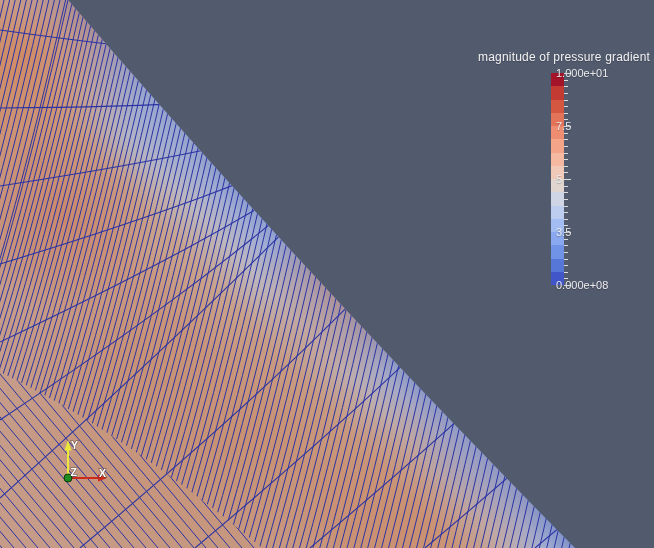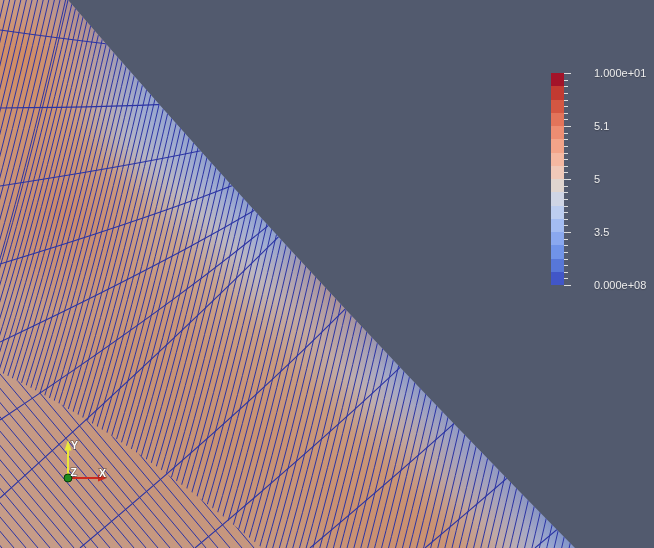--- a/index.html
+++ b/index.html
@@ -132,6 +132,7 @@
   </svg>
 
   <div id="legend">
+    <div class="cb-title">magnitude of pressure gradient</div>
     <div id="cb-bands">
         <div class="band" style="background: rgb(163, 19, 41);"></div>
         <div class="band" style="background: rgb(194, 58, 49);"></div>

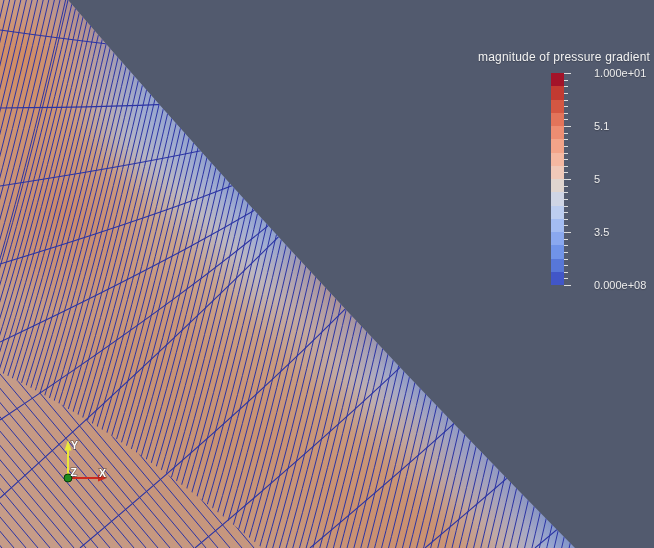--- a/index.html
+++ b/index.html
@@ -23,7 +23,7 @@
   #cb-bands .band{flex:1 1 auto;}
   .cb-tick{position:absolute;height:1px;background:#dcdcdc;}
   .cb-label{
-    position:absolute;left:594px;color:#ececec;font-size:11px;line-height:12px;
+    position:absolute;left:556px;color:#ececec;font-size:11px;line-height:12px;
     white-space:nowrap;text-shadow:0 1px 1px rgba(0,0,0,.25);
   }
   .axis-label{

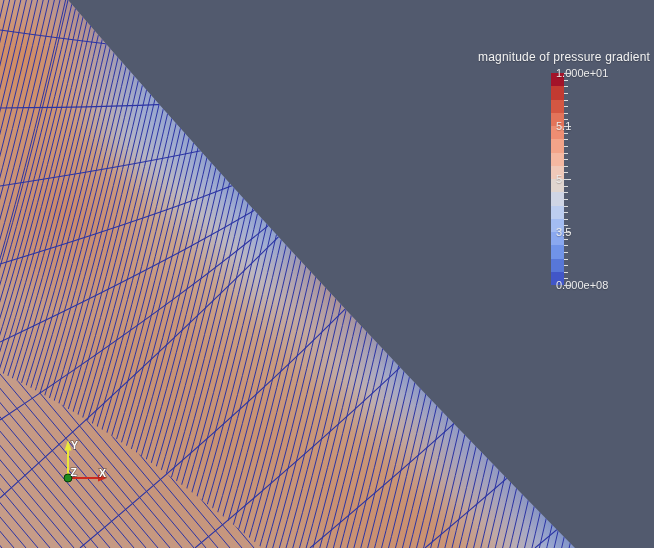--- a/index.html
+++ b/index.html
@@ -188,7 +188,7 @@
       </div>
     <div id="cb-labels">
         <div class="cb-label" style="top: 67px;">1.000e+01</div>
-        <div class="cb-label" style="top: 120px;">5.1</div>
+        <div class="cb-label" style="top: 120px;">7.5</div>
         <div class="cb-label" style="top: 173px;">5</div>
         <div class="cb-label" style="top: 226px;">3.5</div>
         <div class="cb-label" style="top: 279px;">0.000e+08</div>

